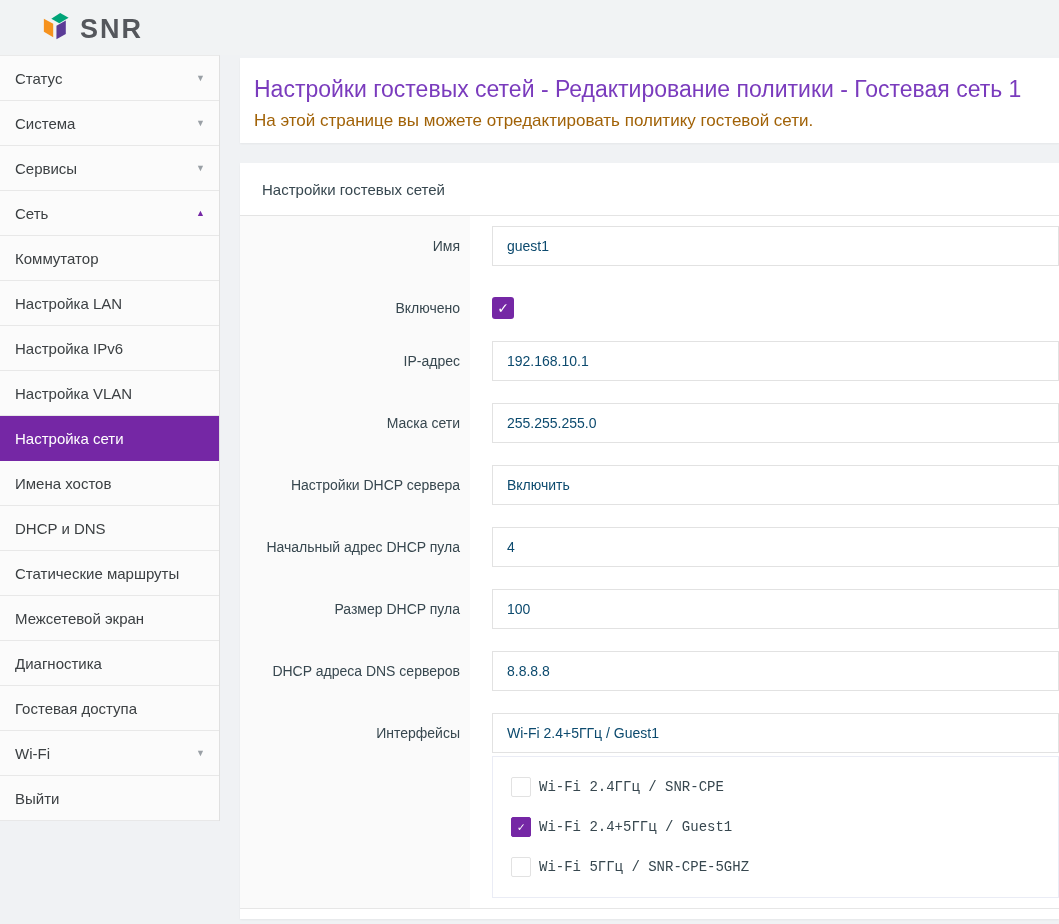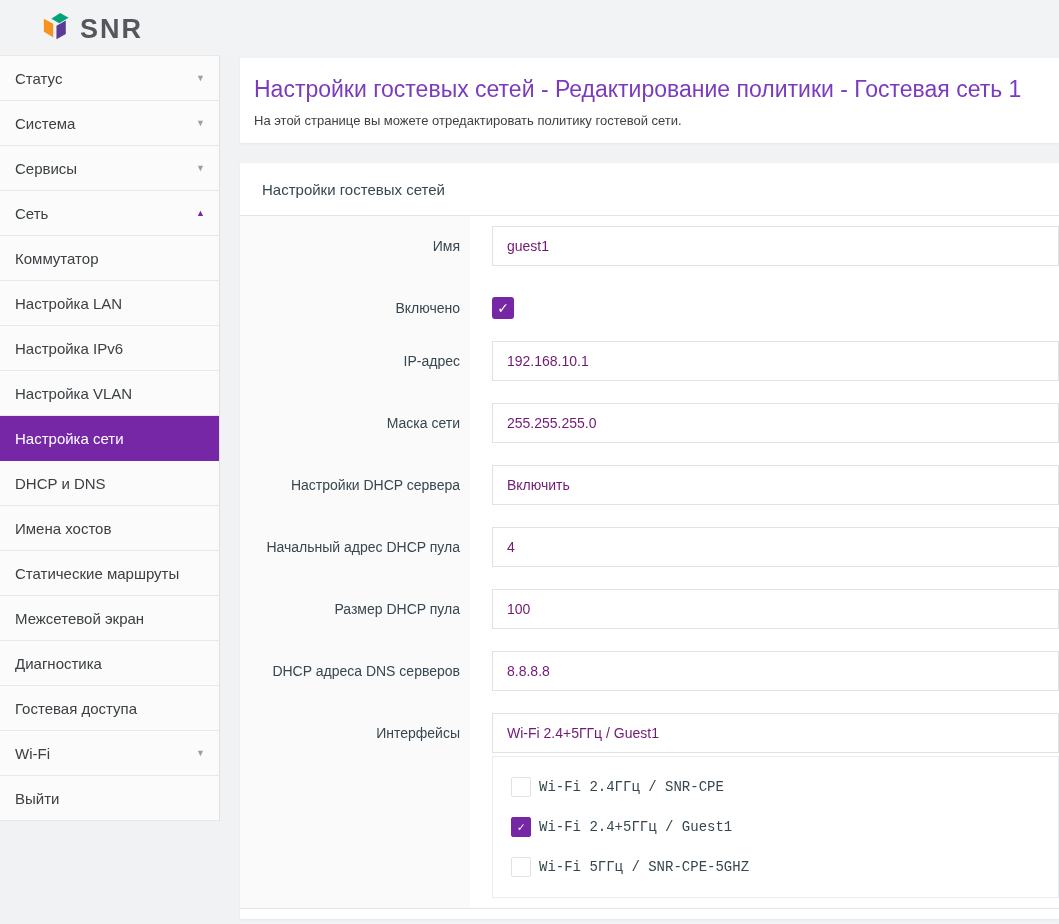--- a/index.html
+++ b/index.html
@@ -39,7 +39,7 @@
   .card { background:#ffffff; box-shadow:0 1px 2px rgba(0,0,0,0.05); }
   .title-card { padding:16px 14px 14px; }
   .page-title { margin:0; font-size:23px; font-weight:400; color:#7a3bbd; line-height:30px; }
-  .page-subtitle { margin:9px 0 0; font-size:13px; color:#404040; line-height:16px; }
+  .page-subtitle { margin:9px 0 0; font-size:17px; color:#a16207; line-height:16px; }
   .form-card { margin-top:20px; padding-bottom:10px; }
   .card-header {
     padding:18px 22px 17px; font-size:15px; color:#37474f;

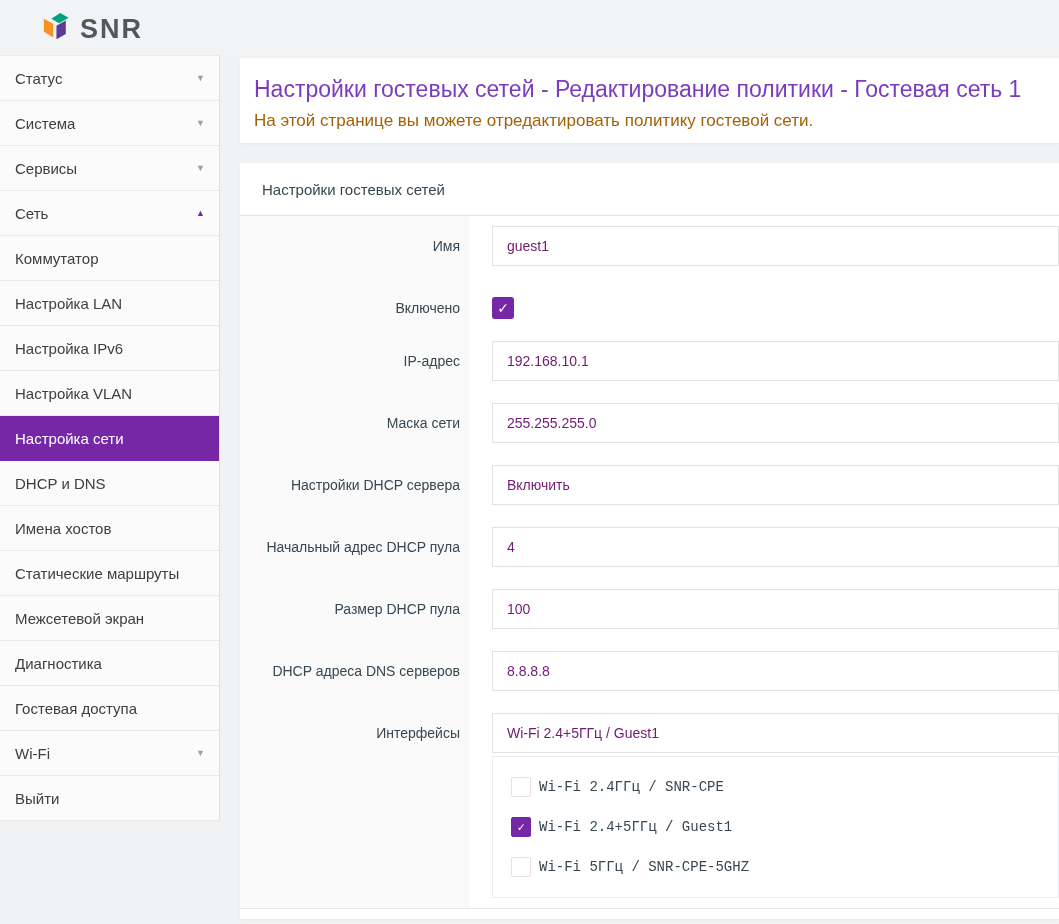--- a/index.html
+++ b/index.html
@@ -58,7 +58,7 @@
   input.text {
     display:block; width:100%; height:40px; box-sizing:border-box;
     border:1px solid #e2e2e2; background:#fff; padding:0 14px;
-    font-size:14px; color:#701a75; font-family:inherit; outline:none;
+    font-size:14px; color:#0c4a6e; font-family:inherit; outline:none;
   }
   .checkbox {
     width:22px; height:22px; margin-top:9px; border-radius:3px;

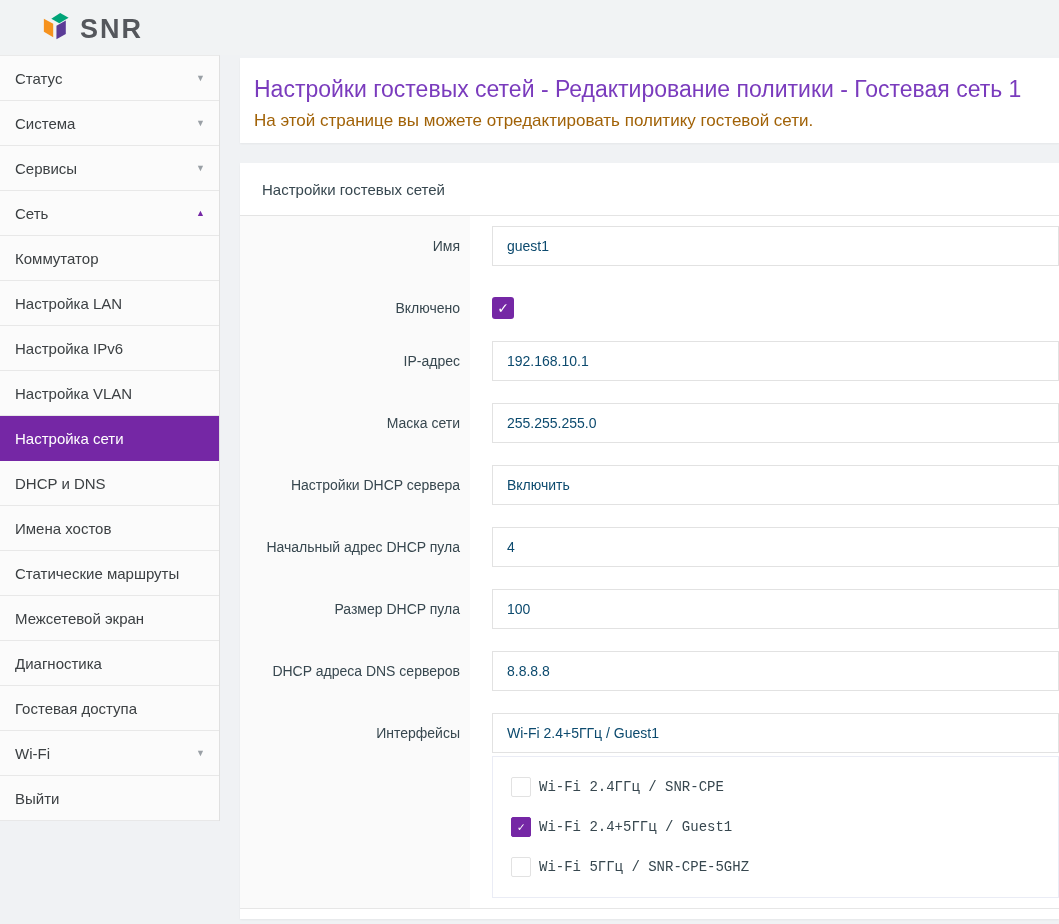--- a/index.html
+++ b/index.html
@@ -129,10 +129,10 @@
         <span class="lbl">Настройка сети</span>
       </div>
       <div class="side-item">
+        <span class="lbl">Имена хостов</span>
+      </div>
+      <div class="side-item">
         <span class="lbl">DHCP и DNS</span>
-      </div>
-      <div class="side-item">
-        <span class="lbl">Имена хостов</span>
       </div>
       <div class="side-item">
         <span class="lbl">Статические маршруты</span>

